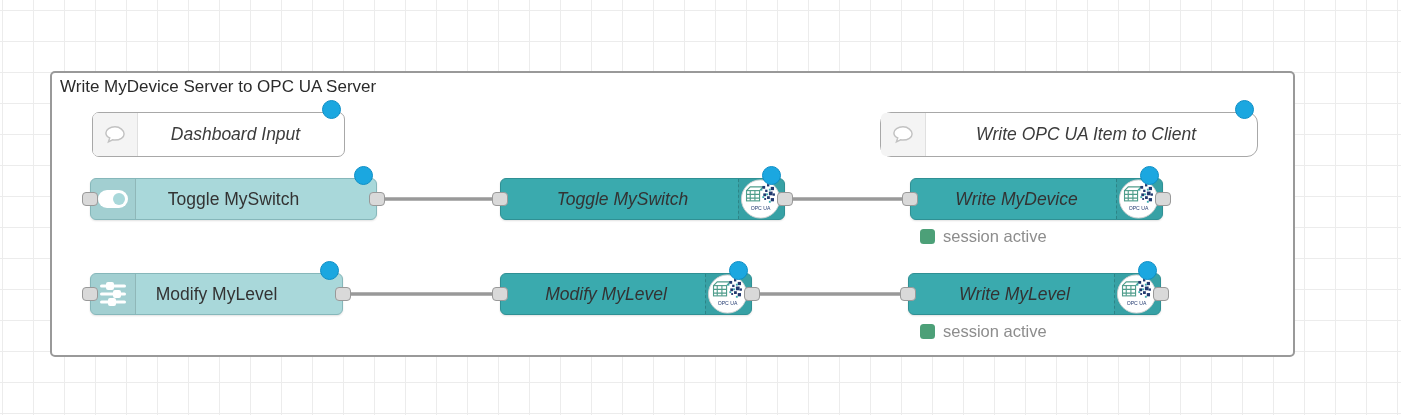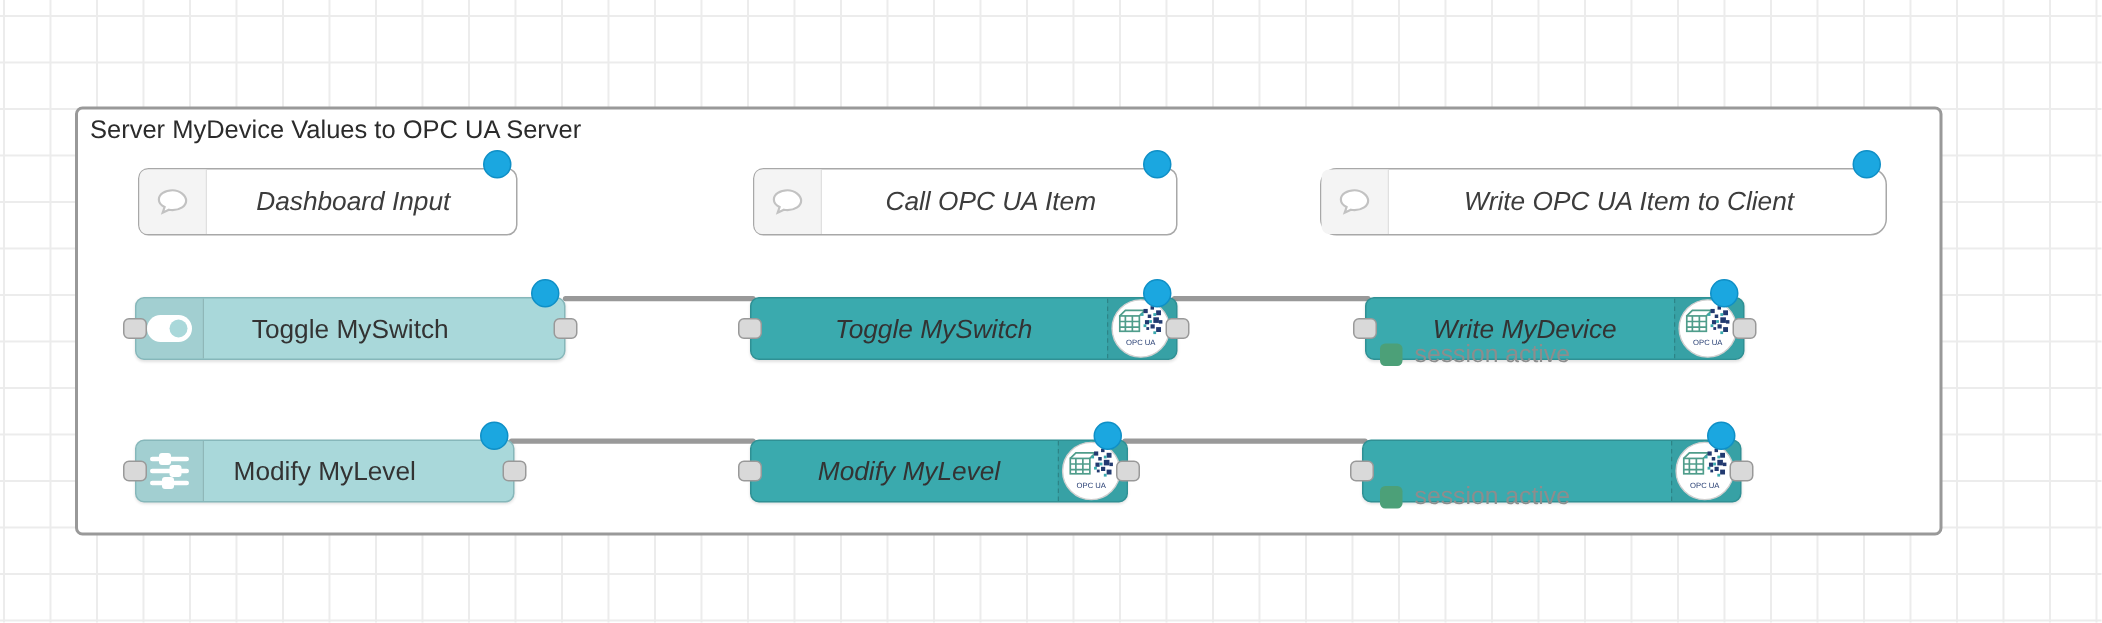--- a/index.html
+++ b/index.html
@@ -91,7 +91,7 @@
 <div class="canvas">
 
   <div class="group">
-    <div class="group-title">Server MyDevice Values to OPC UA Server</div>
+    <div class="group-title">Write MyDevice Server to OPC UA Server</div>
   </div>
 
   <svg class="wires">

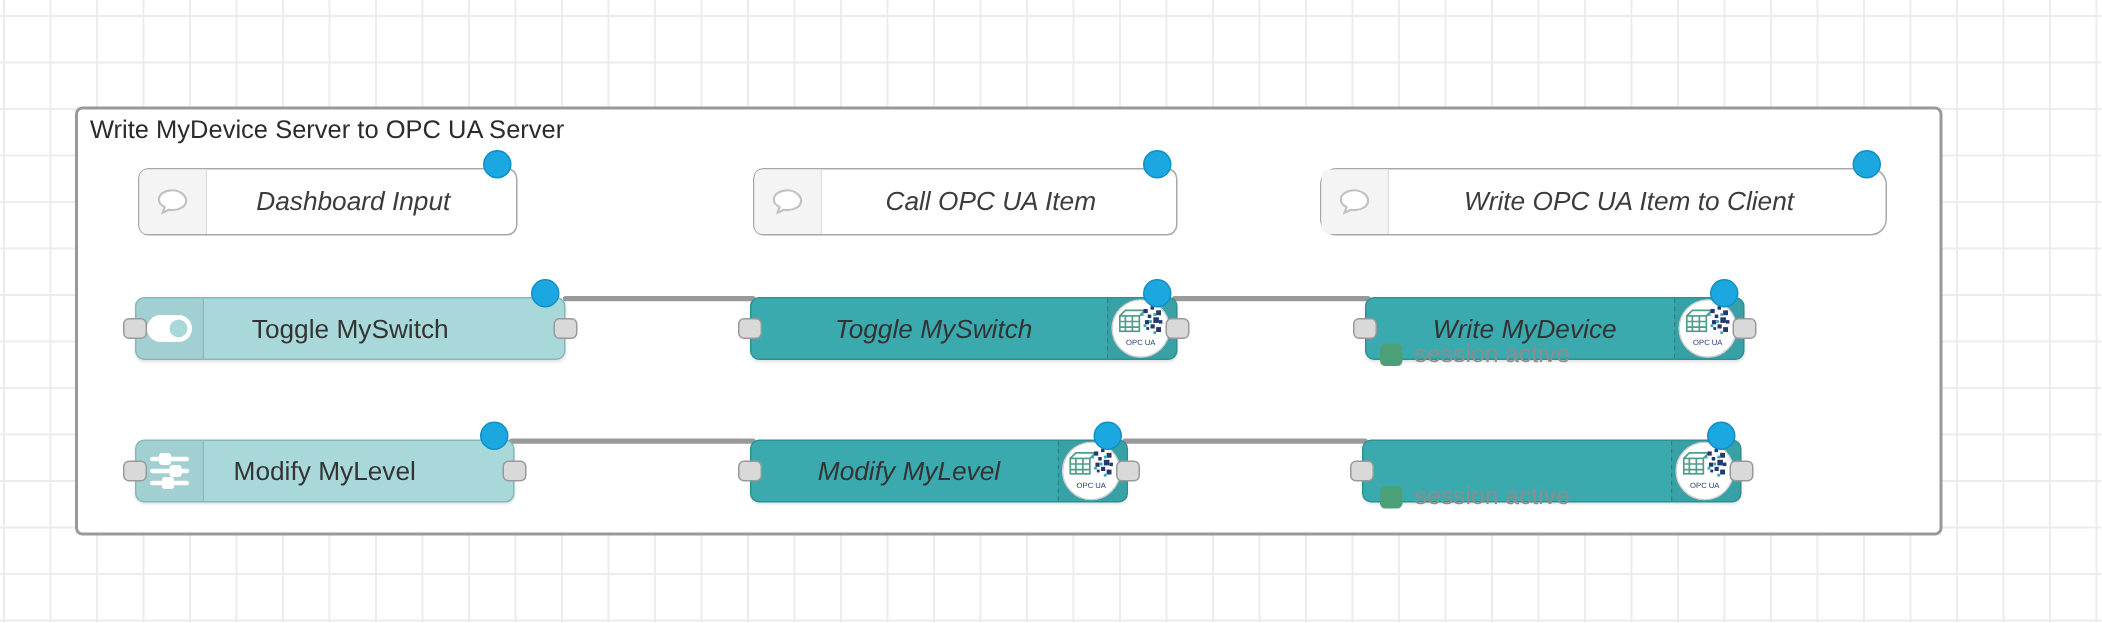--- a/index.html
+++ b/index.html
@@ -111,15 +111,6 @@
     <span class="changed"></span>
   </div>
 
-  <div class="comment" style="left:502px; top:112px; width:283px;">
-    <div class="icon-area">
-      <svg width="22" height="20" viewBox="0 0 24 22">
-        <path d="M12 2c-5.5 0-10 3-10 6.8 0 2.3 1.7 4.3 4.2 5.5L4.8 18.5l4.6-2.2c.8.2 1.7.3 2.6.3 5.5 0 10-3 10-6.8S17.5 2 12 2z" fill="#fff" stroke="#c2c2c2" stroke-width="1.6"></path>
-      </svg>
-    </div>
-    <span class="label">Call OPC UA Item</span>
-    <span class="changed"></span>
-  </div>
 
   <div class="comment" style="left:880px; top:112px; width:378px;border-radius:11px;">
     <div class="icon-area">

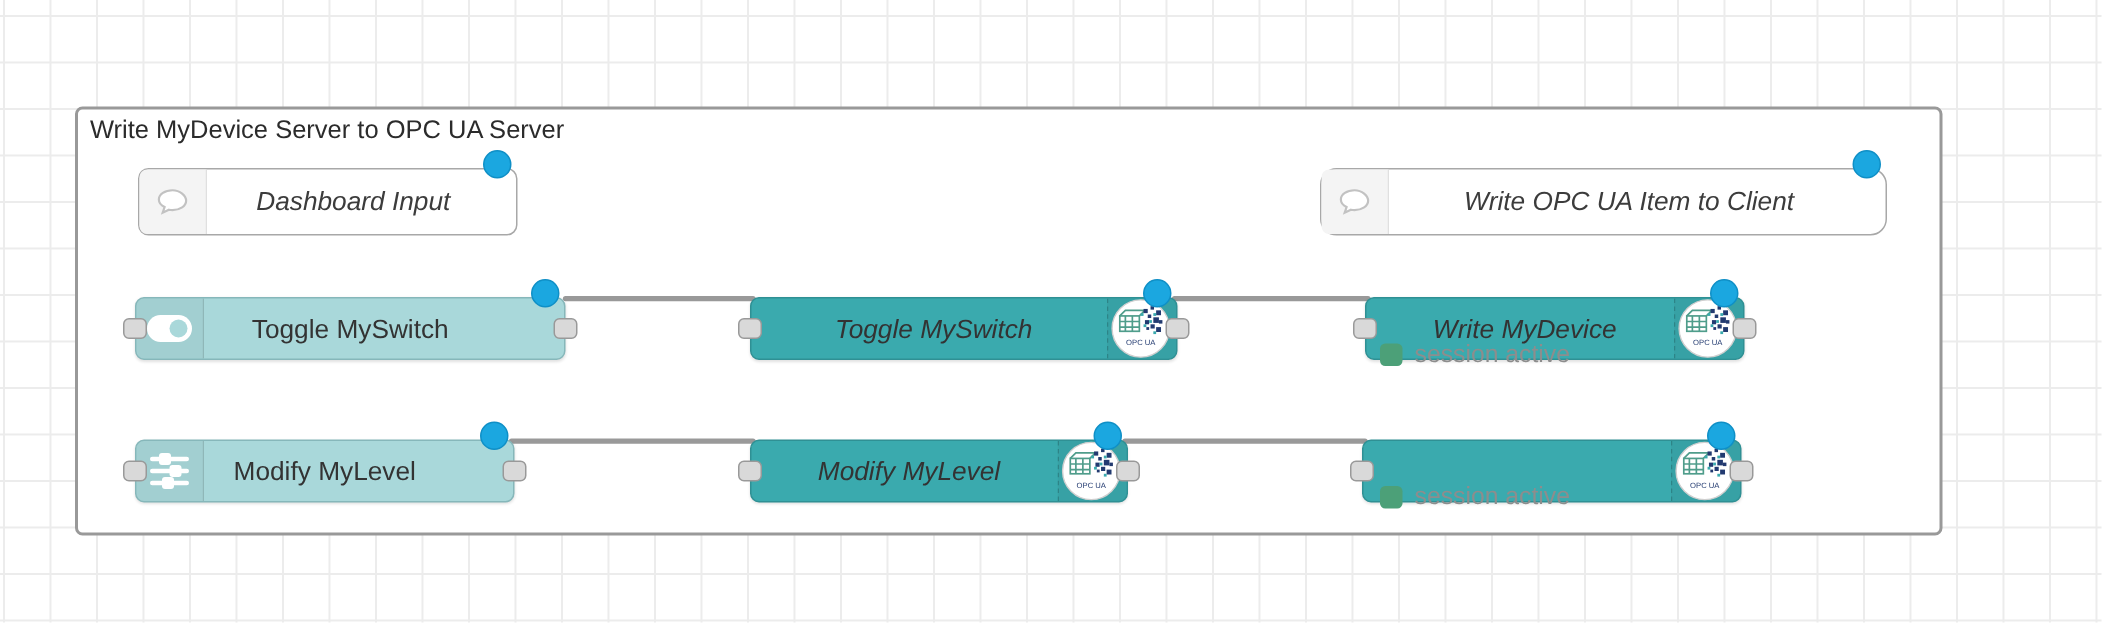--- a/index.html
+++ b/index.html
@@ -44,7 +44,6 @@
     position:absolute; height:42px; border-radius:6px; box-sizing:border-box;
     display:flex; align-items:center; justify-content:center;
     box-shadow:0 1px 2px rgba(0,0,0,0.12);
-    margin-top:20px;
   }
   .node.light{ background:#a9d8da; border:1.5px solid #86b7ba; }
   .node.dark{ background:#3aaaae; border:1.5px solid #2f9094; }

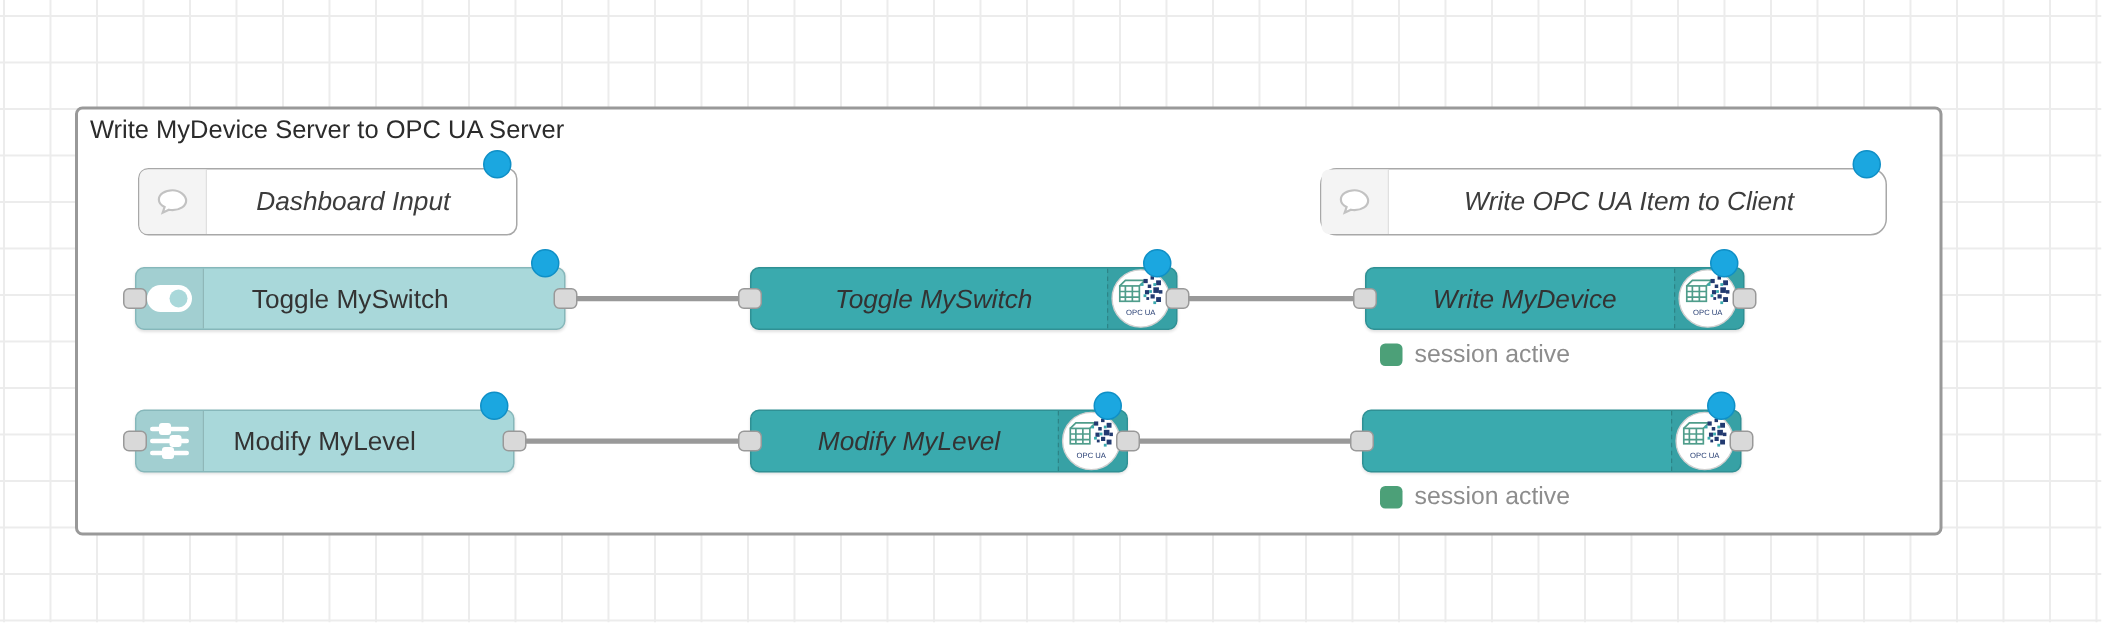--- a/index.html
+++ b/index.html
@@ -277,6 +277,7 @@
 
   <div class="node dark" style="left:908px; top:273px; width:253px;">
     <div class="badge-strip"></div>
+    <span class="label">Write MyLevel</span>
     <svg class="badge" viewBox="0 0 44 44">
       <circle cx="22" cy="22" r="20.5" fill="#ffffff" stroke="#cfcfcf" stroke-width="1"></circle>
       <g stroke="#4f9d8b" stroke-width="1.2" fill="none">

